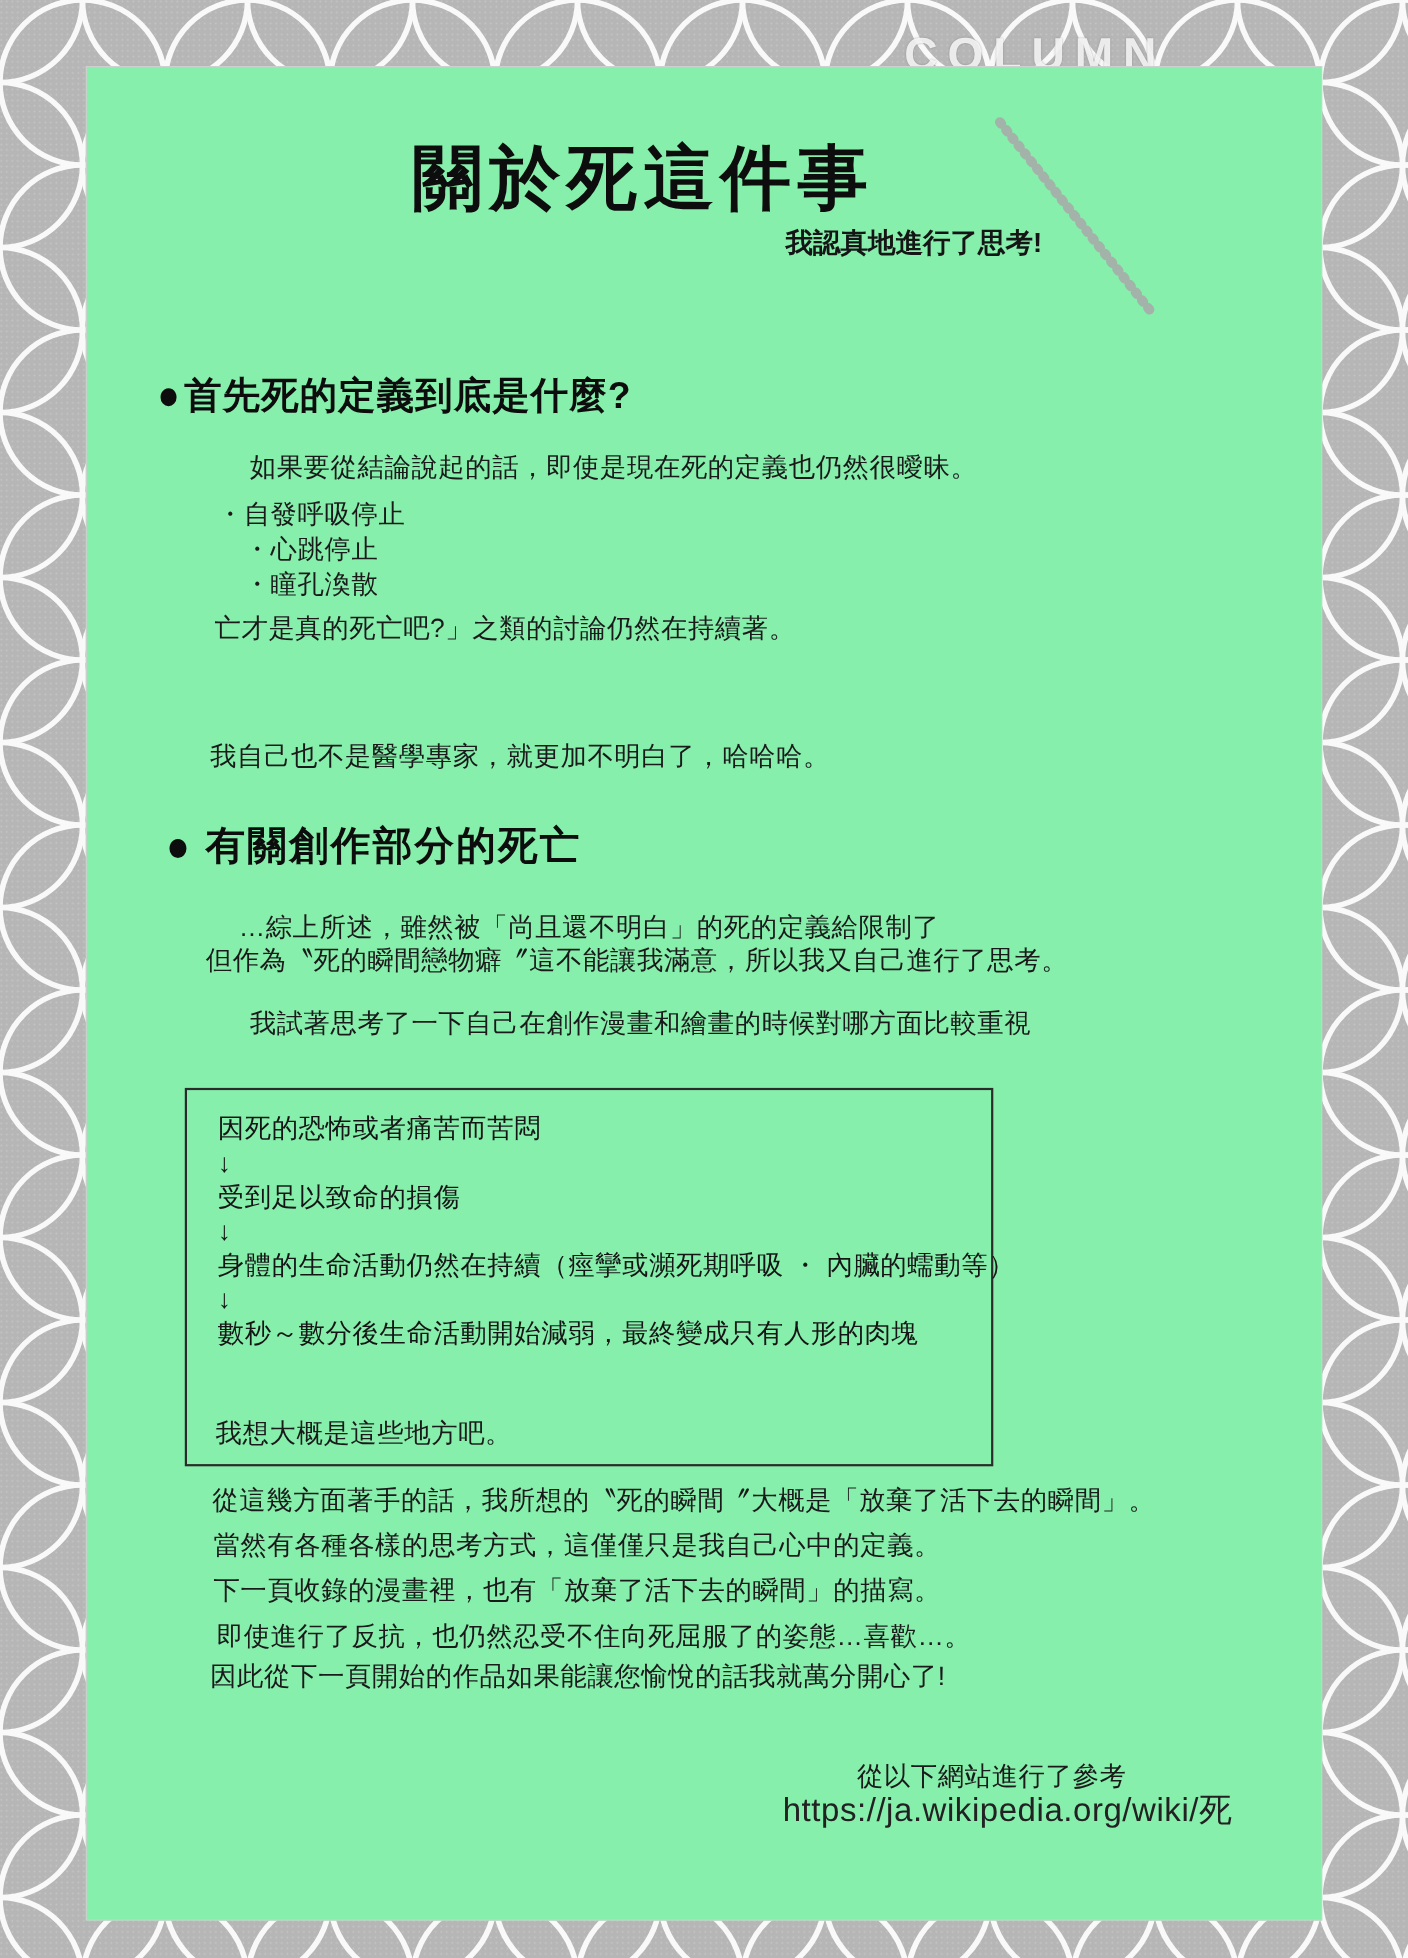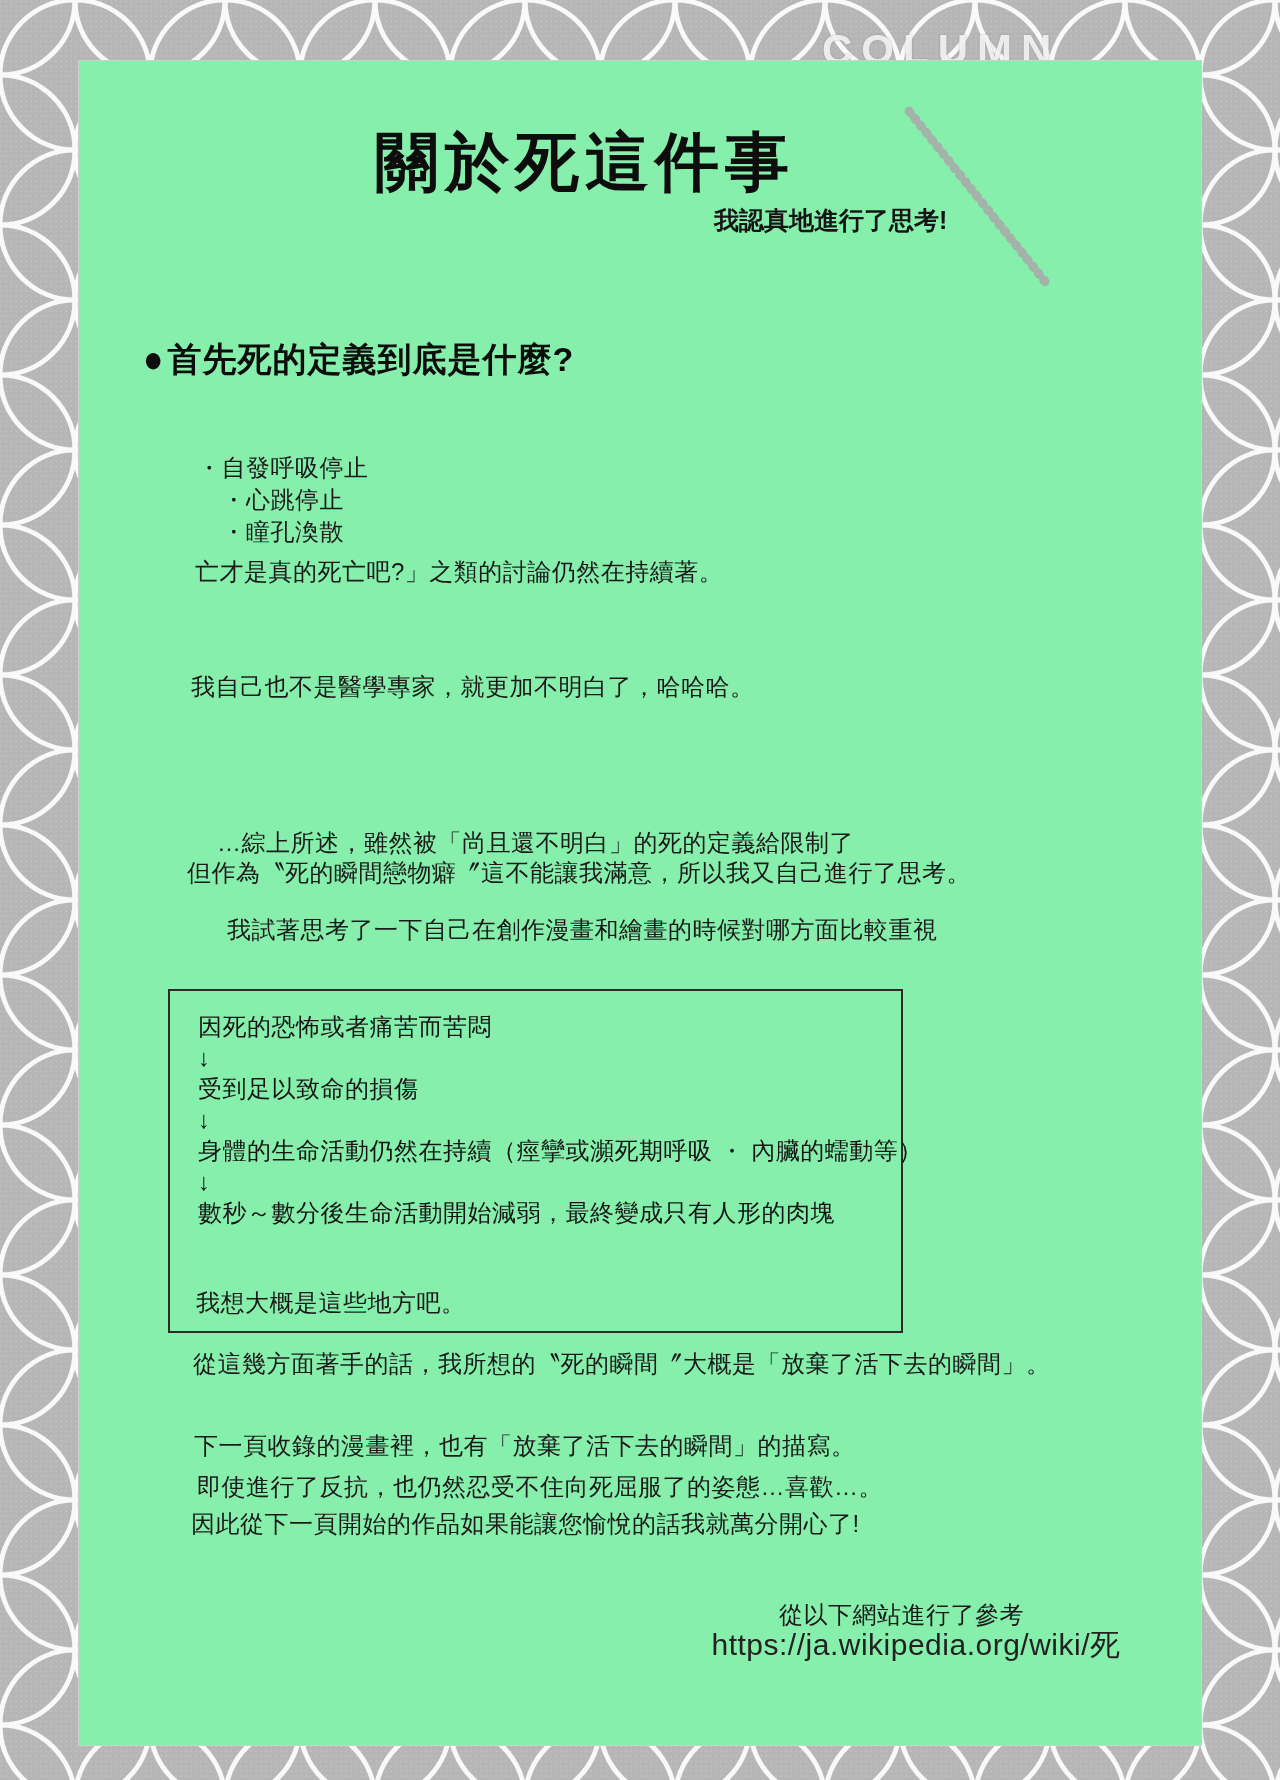--- a/index.html
+++ b/index.html
@@ -84,6 +84,7 @@
       <span class="dot">●</span><span>首先死的定義到底是什麼?</span>
     </div>
 
+    <div class="body-t p1">如果要從結論說起的話，即使是現在死的定義也仍然很曖昧。</div>
 
     <div class="body-t death-list">
       <div>・自發呼吸停止</div>

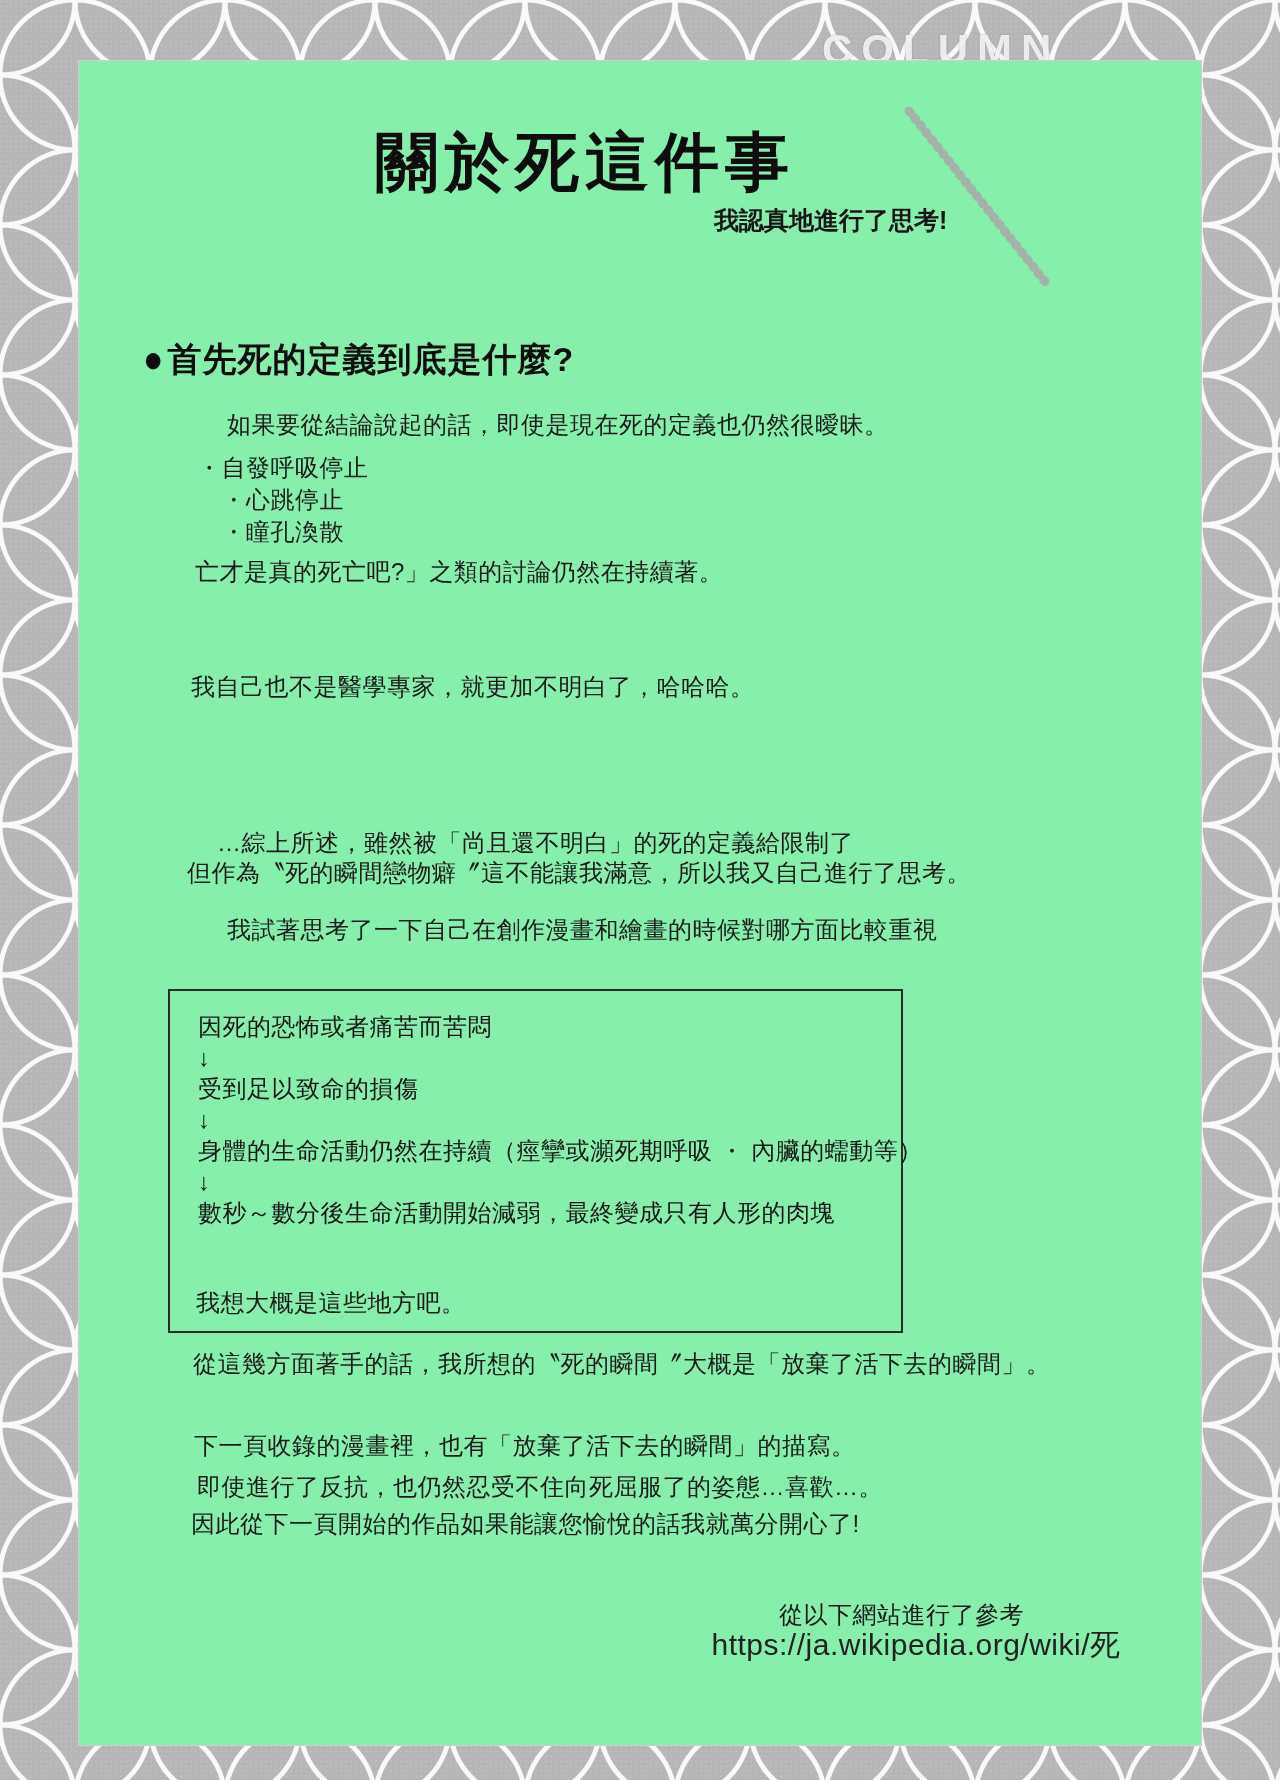--- a/index.html
+++ b/index.html
@@ -98,6 +98,9 @@
 
     <div class="body-t p3">我自己也不是醫學專家，就更加不明白了，哈哈哈。</div>
 
+    <div class="sec-h h2">
+      <span class="dot">●</span><span>有關創作部分的死亡</span>
+    </div>
 
     <div class="body-t s2p1a">…綜上所述，雖然被「尚且還不明白」的死的定義給限制了</div>
     <div class="body-t s2p1b">但作為〝死的瞬間戀物癖〞這不能讓我滿意，所以我又自己進行了思考。</div>

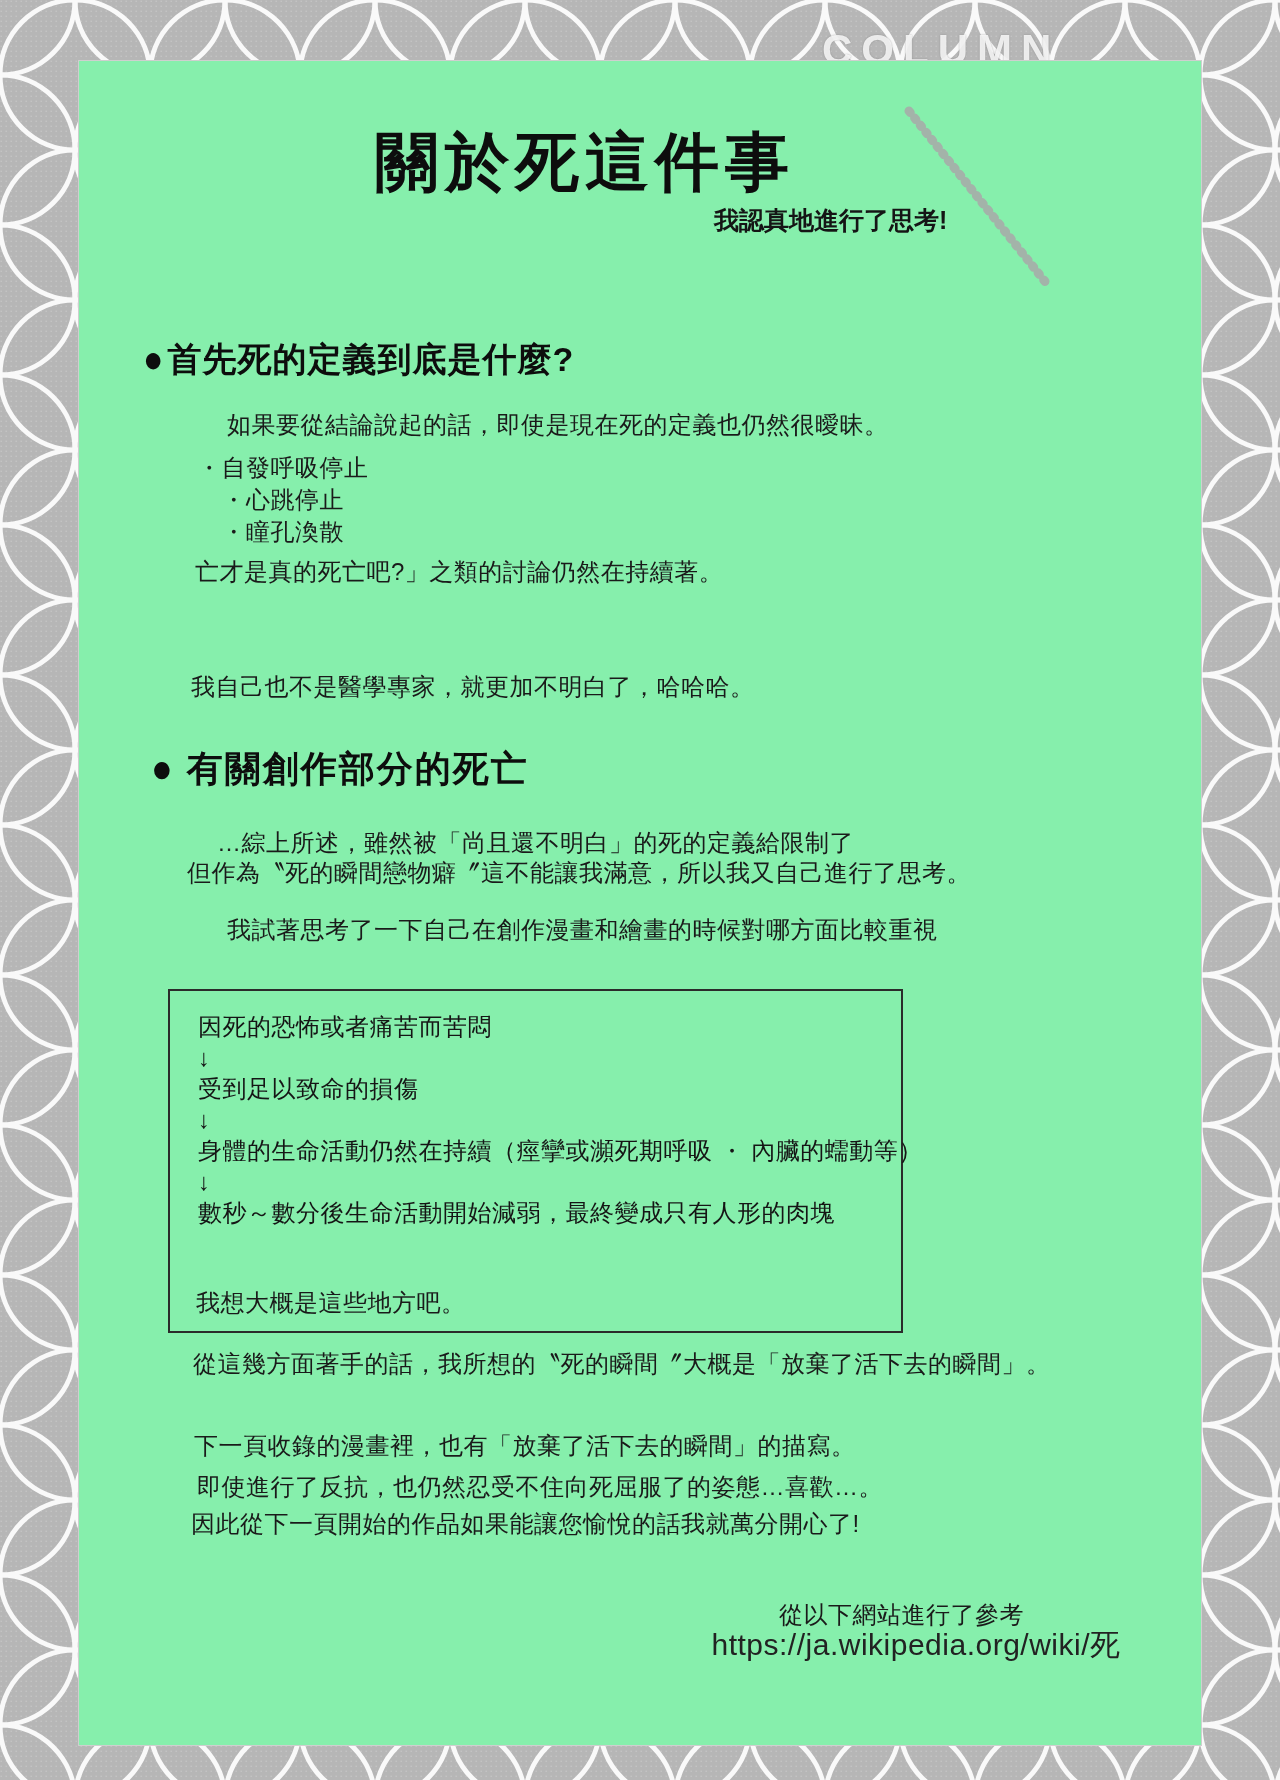--- a/index.html
+++ b/index.html
@@ -119,6 +119,7 @@
 
     <div class="body-t p6">我想大概是這些地方吧。</div>
     <div class="body-t p7">從這幾方面著手的話，我所想的〝死的瞬間〞大概是「放棄了活下去的瞬間」。</div>
+    <div class="body-t p8">當然有各種各樣的思考方式，這僅僅只是我自己心中的定義。</div>
     <div class="body-t p9">下一頁收錄的漫畫裡，也有「放棄了活下去的瞬間」的描寫。</div>
     <div class="body-t p10">即使進行了反抗，也仍然忍受不住向死屈服了的姿態…喜歡…。</div>
     <div class="body-t p11">因此從下一頁開始的作品如果能讓您愉悅的話我就萬分開心了!</div>

